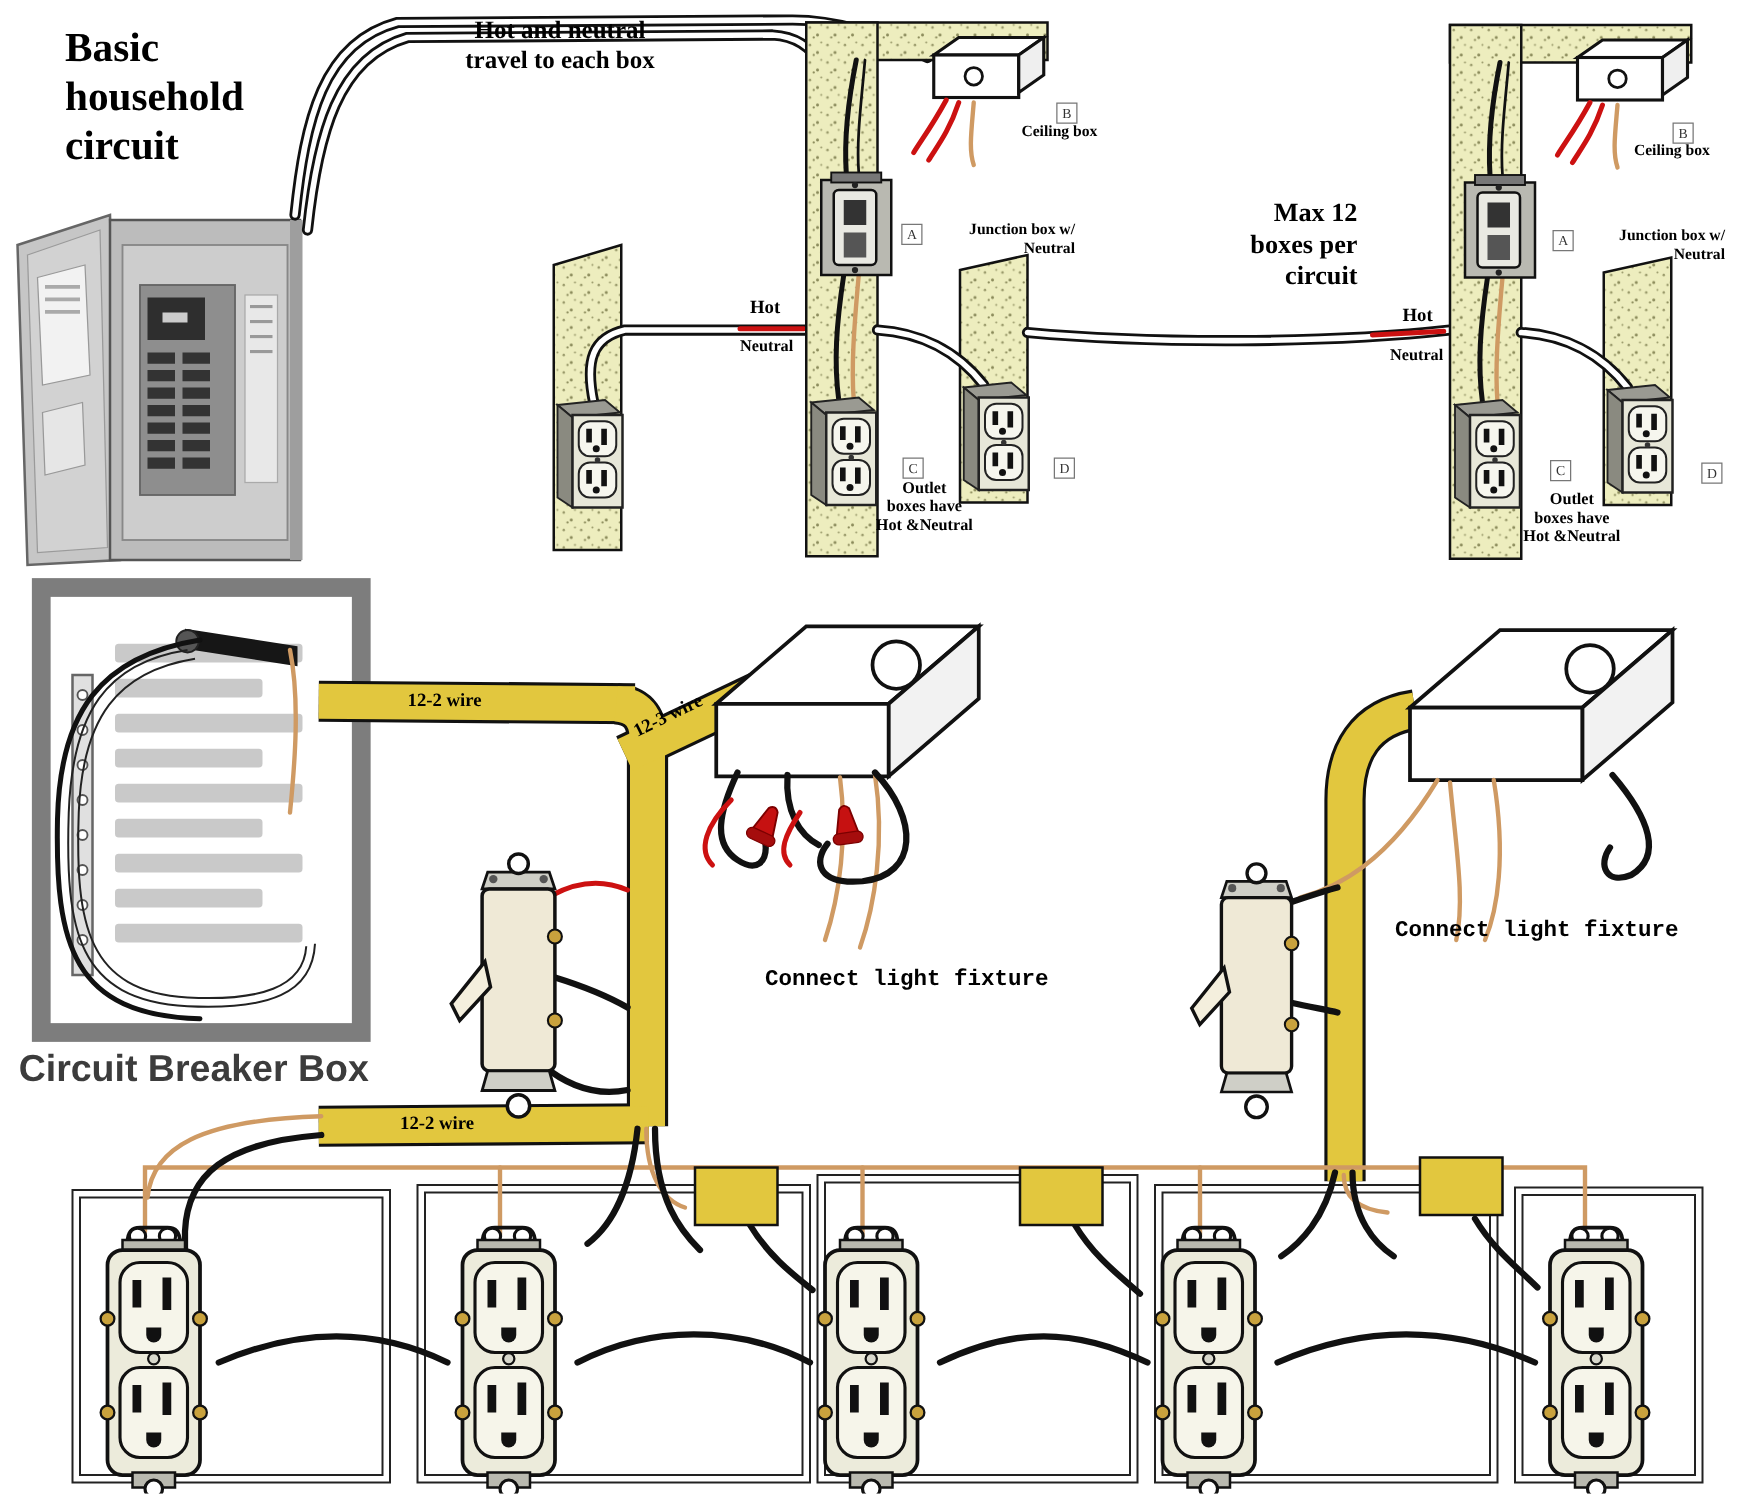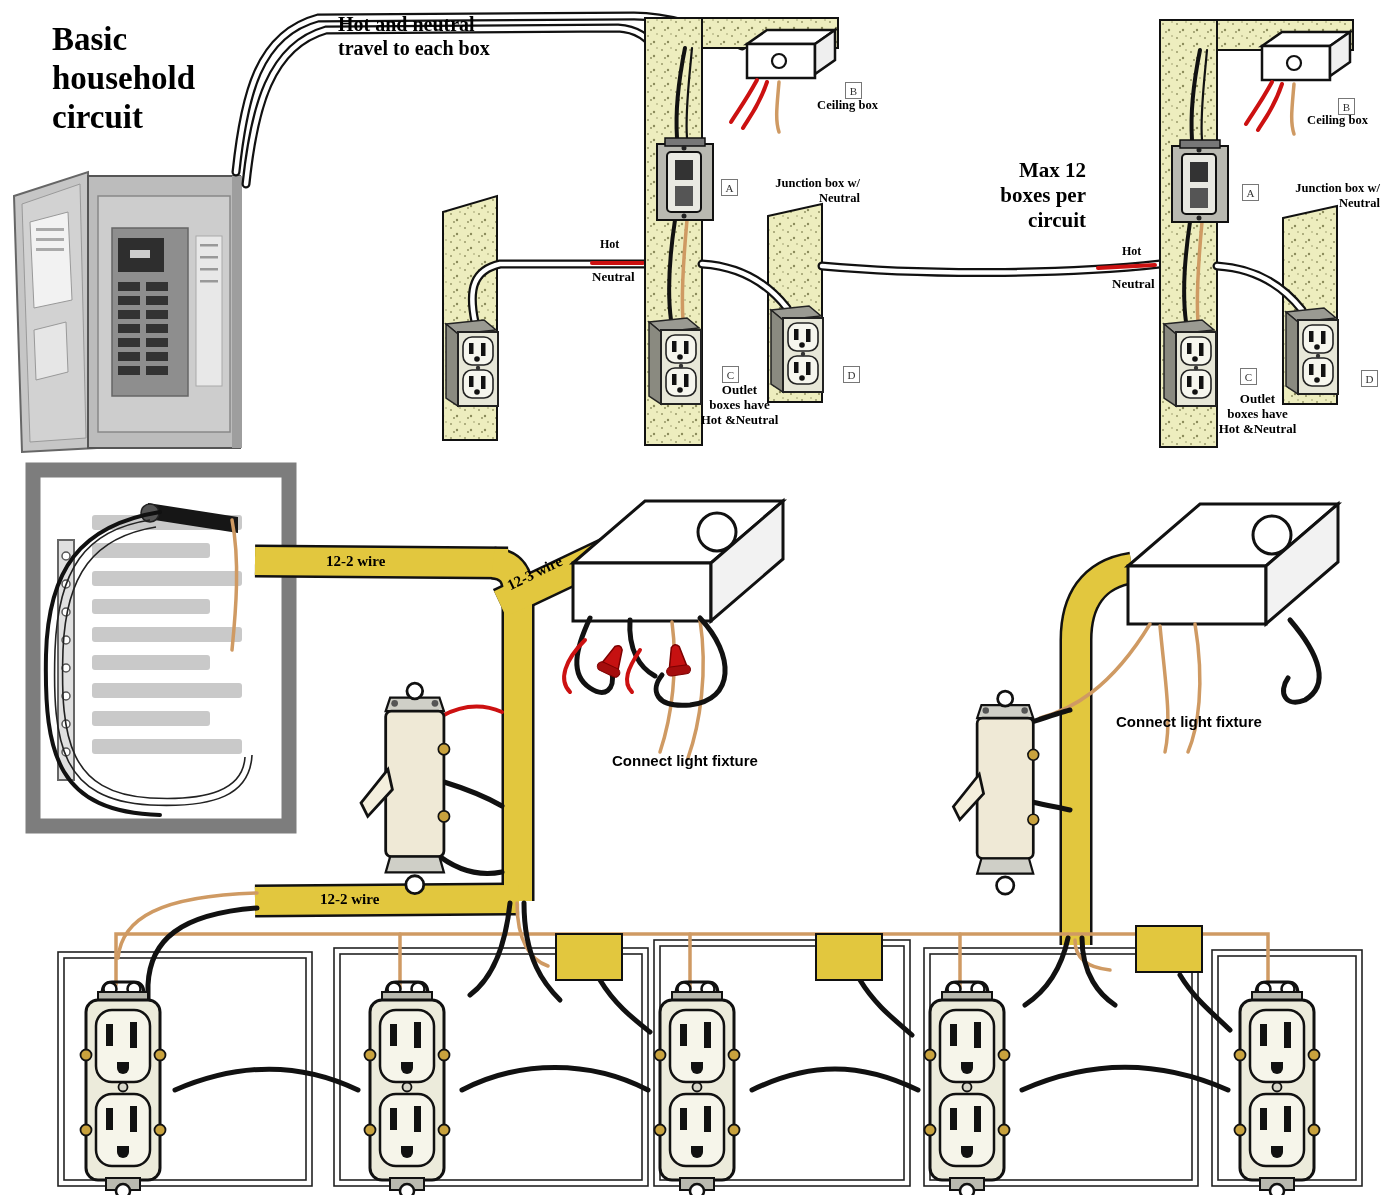--- a/index.html
+++ b/index.html
@@ -9,7 +9,7 @@
   .lbl{position:absolute;color:#000;font-weight:700;white-space:pre-line;line-height:1.2;}
   .serif{font-family:"Liberation Serif",serif;}
   .title{font-size:33px;line-height:1.18;}
-  .note{font-size:20px;}
+  .note{font-size:20px;text-align:center;}
   .maxnote{font-size:21px;text-align:right;}
   .small{font-size:12.5px;text-align:right;}
   .hotlbl{font-size:12px;}

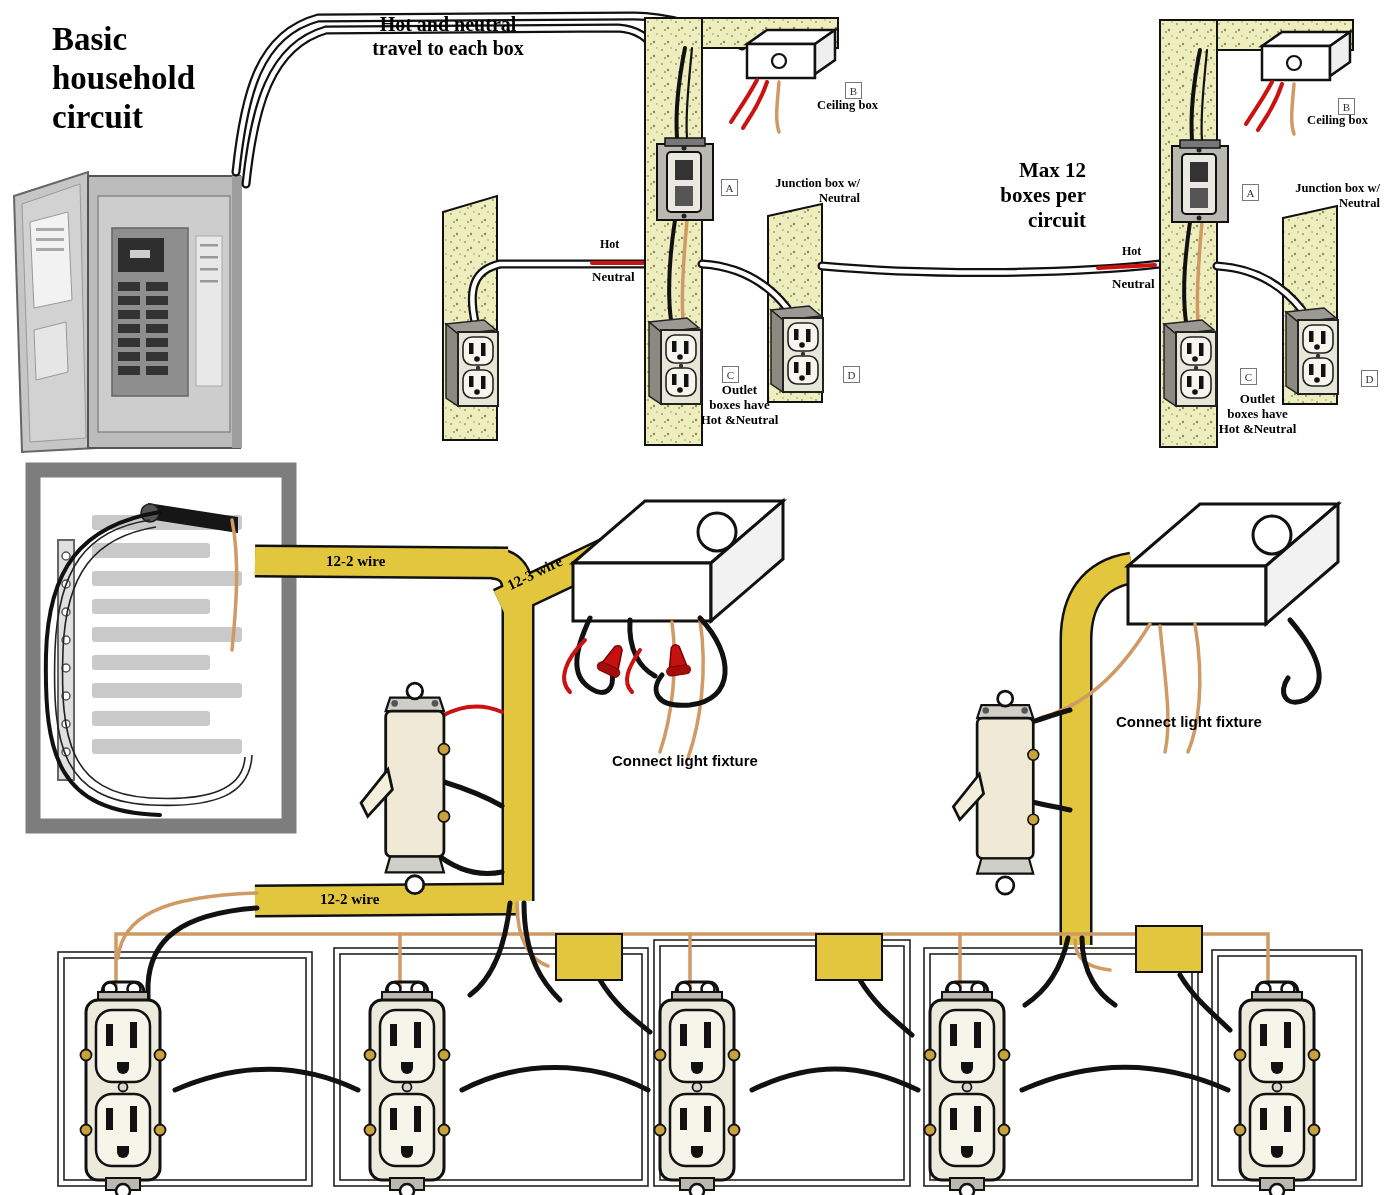--- a/index.html
+++ b/index.html
@@ -12,7 +12,7 @@
   .note{font-size:20px;text-align:center;}
   .maxnote{font-size:21px;text-align:right;}
   .small{font-size:12.5px;text-align:right;}
-  .hotlbl{font-size:12px;}
+  .hotlbl{font-size:15px;}
   .neulbl{font-size:13px;}
   .outletlbl{font-size:13px;text-align:center;line-height:1.15;}
   .wirelbl{font-size:15px;}

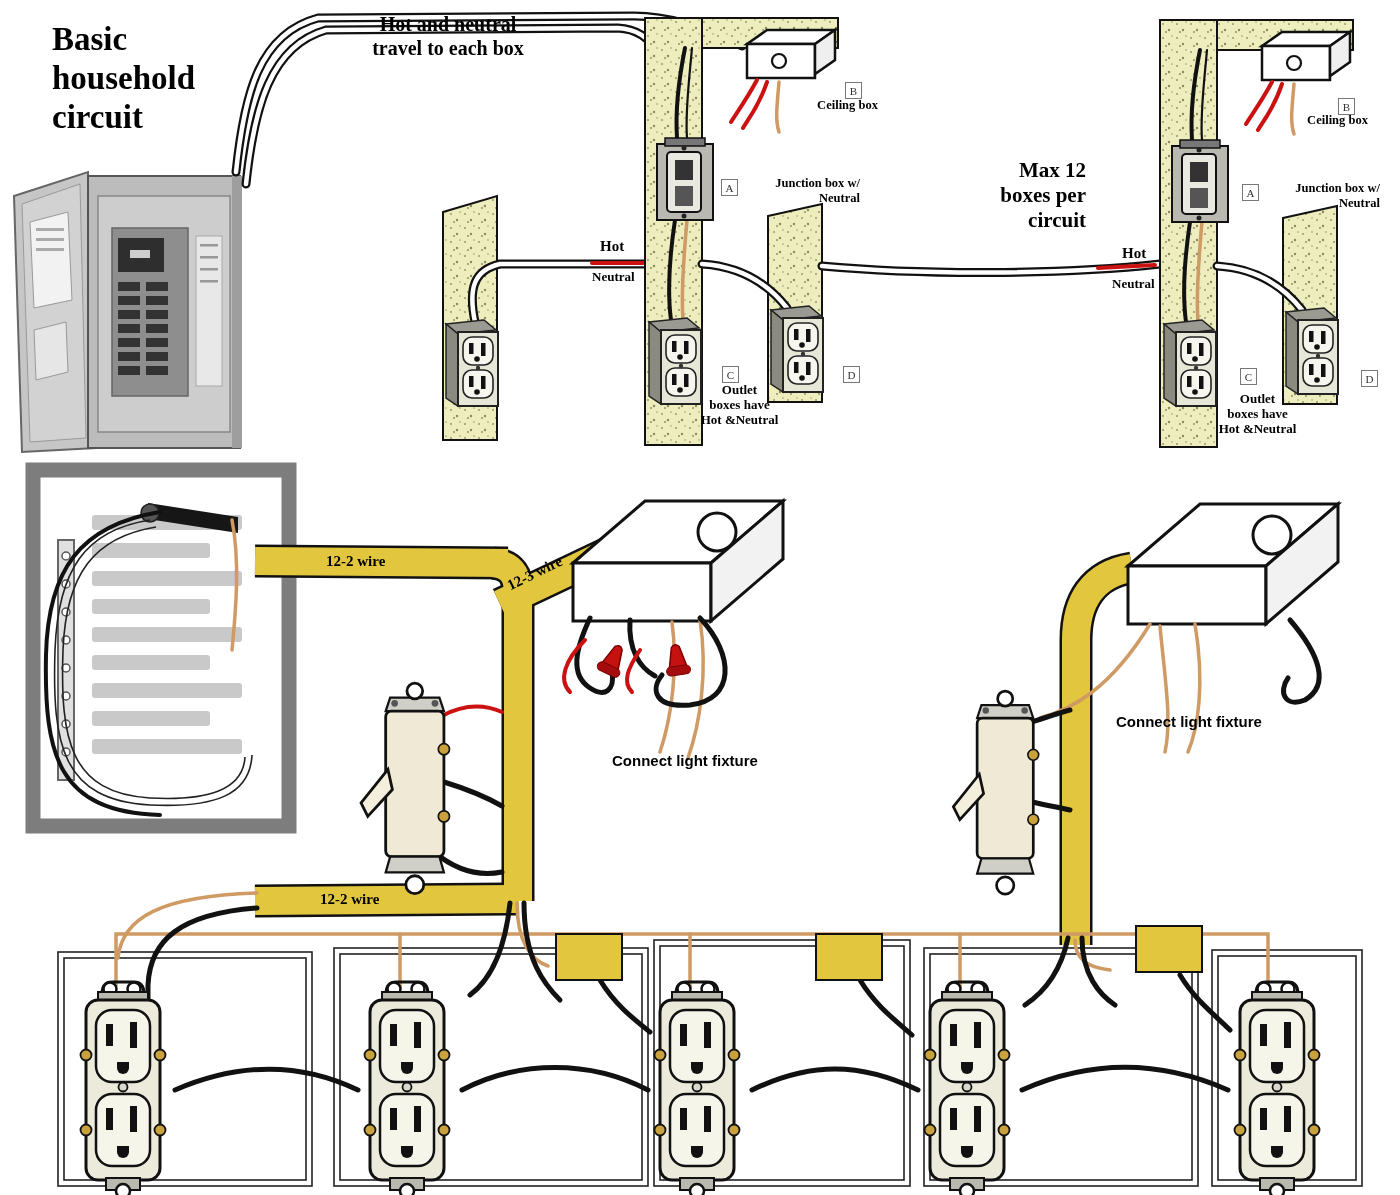--- a/index.html
+++ b/index.html
@@ -16,7 +16,7 @@
   .neulbl{font-size:13px;}
   .outletlbl{font-size:13px;text-align:center;line-height:1.15;}
   .wirelbl{font-size:15px;}
-  .fixlbl{font-family:Liberation Sans, sans-serif;font-size:15px;font-weight:700;white-space:nowrap;}
+  .fixlbl{font-family:Liberation Mono, monospace;font-size:18px;font-weight:700;white-space:nowrap;margin-top:22px;}
   .breakerlbl{font-family:"Liberation Sans",sans-serif;font-size:30px;font-weight:600;
               color:#3c3c3c;text-align:center;white-space:nowrap;}
   .tag{position:absolute;width:15px;height:15px;border:1px solid #777;background:#fff;

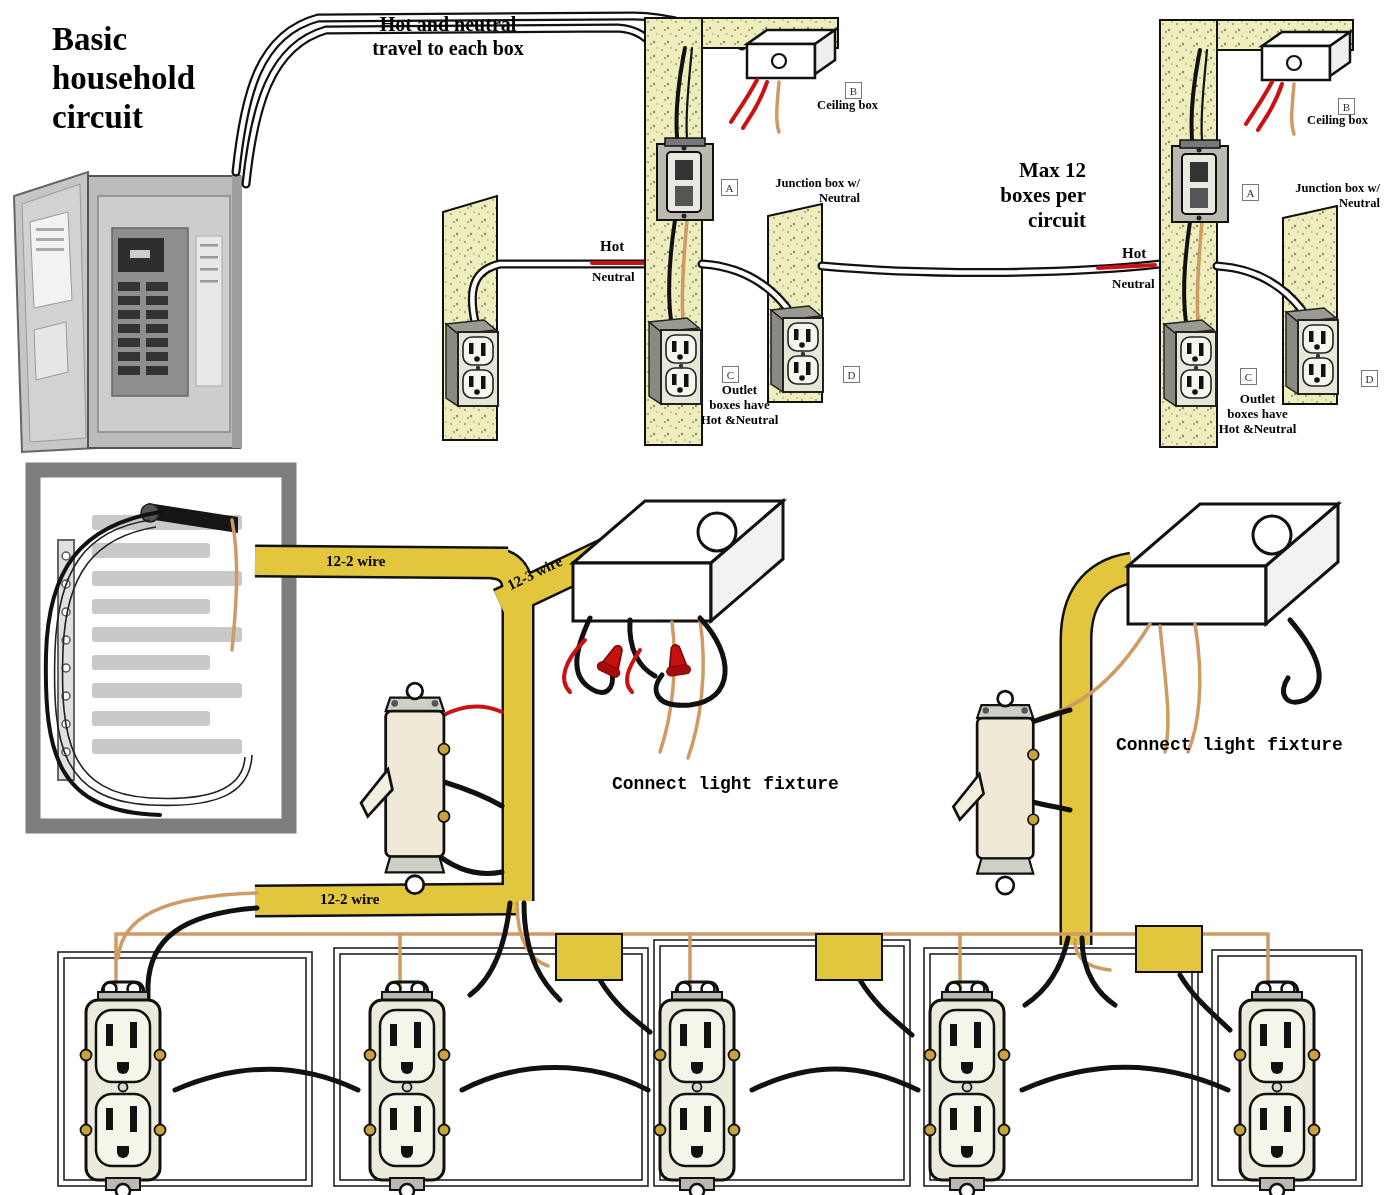--- a/index.html
+++ b/index.html
@@ -363,6 +363,7 @@
 boxes have
 Hot &amp;Neutral</div>
 
+<div class="breakerlbl lbl" style="left:0px;top:838px;width:310px;">Circuit Breaker Box</div>
 
 <div class="lbl serif wirelbl" style="left:326px;top:552px;">12-2 wire</div>
 <div class="lbl serif wirelbl" style="left:508px;top:577px;transform:rotate(-26deg);transform-origin:left center;">12-3 wire</div>

